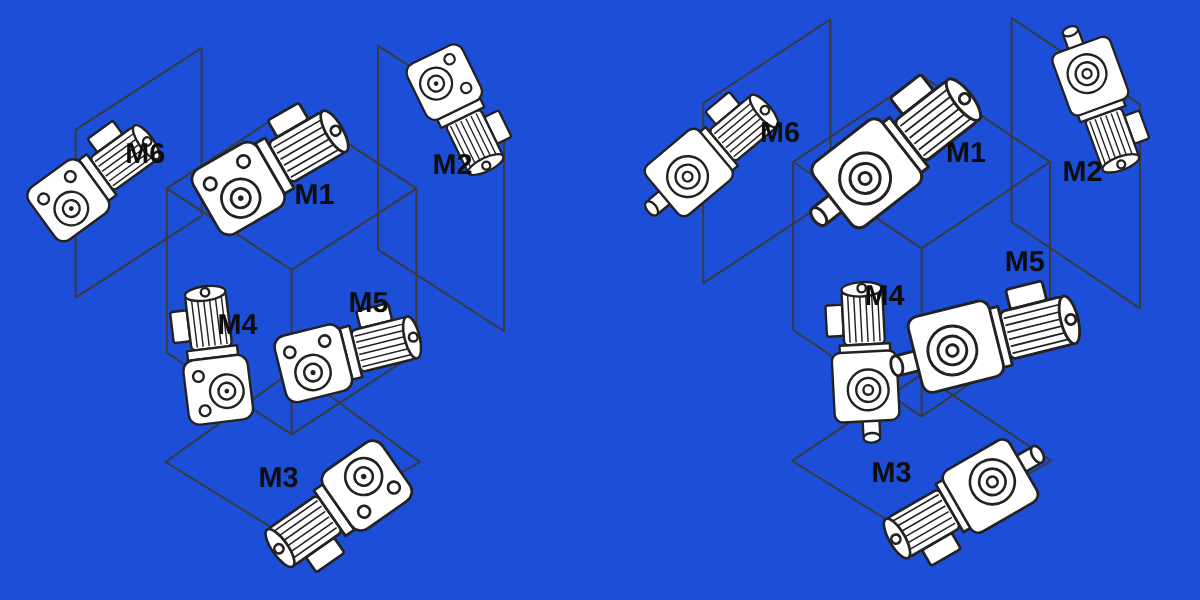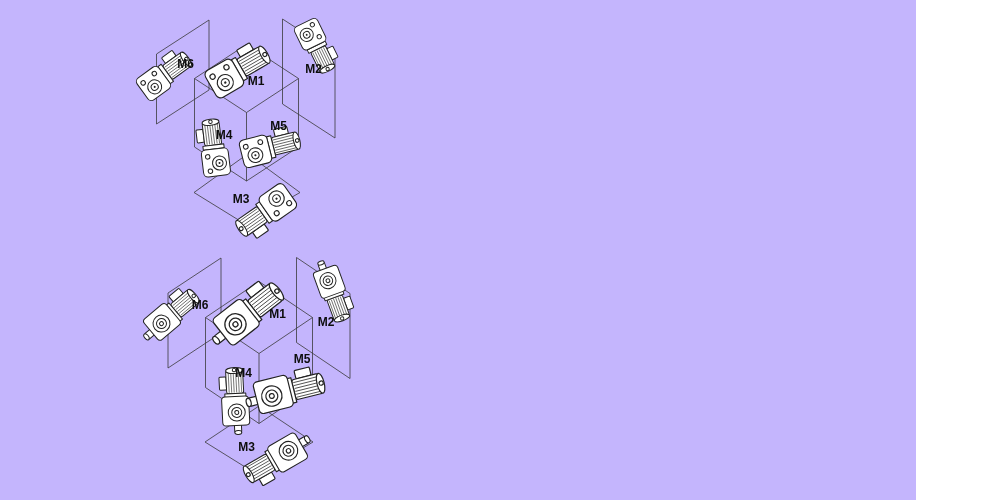--- a/index.html
+++ b/index.html
@@ -4,9 +4,9 @@
 <style>
   html, body { margin: 0; padding: 0; background: #ffffff; }
   .stage {
-    width: 916px; height: 500px;
-    background: #c4b5fd;
-    display: flex; flex-direction: column;
+    width: 1000px; height: 500px;
+    background: #1d4ed8;
+    display: flex; 
     overflow: hidden;
     font-family: "Liberation Sans", sans-serif;
   }

